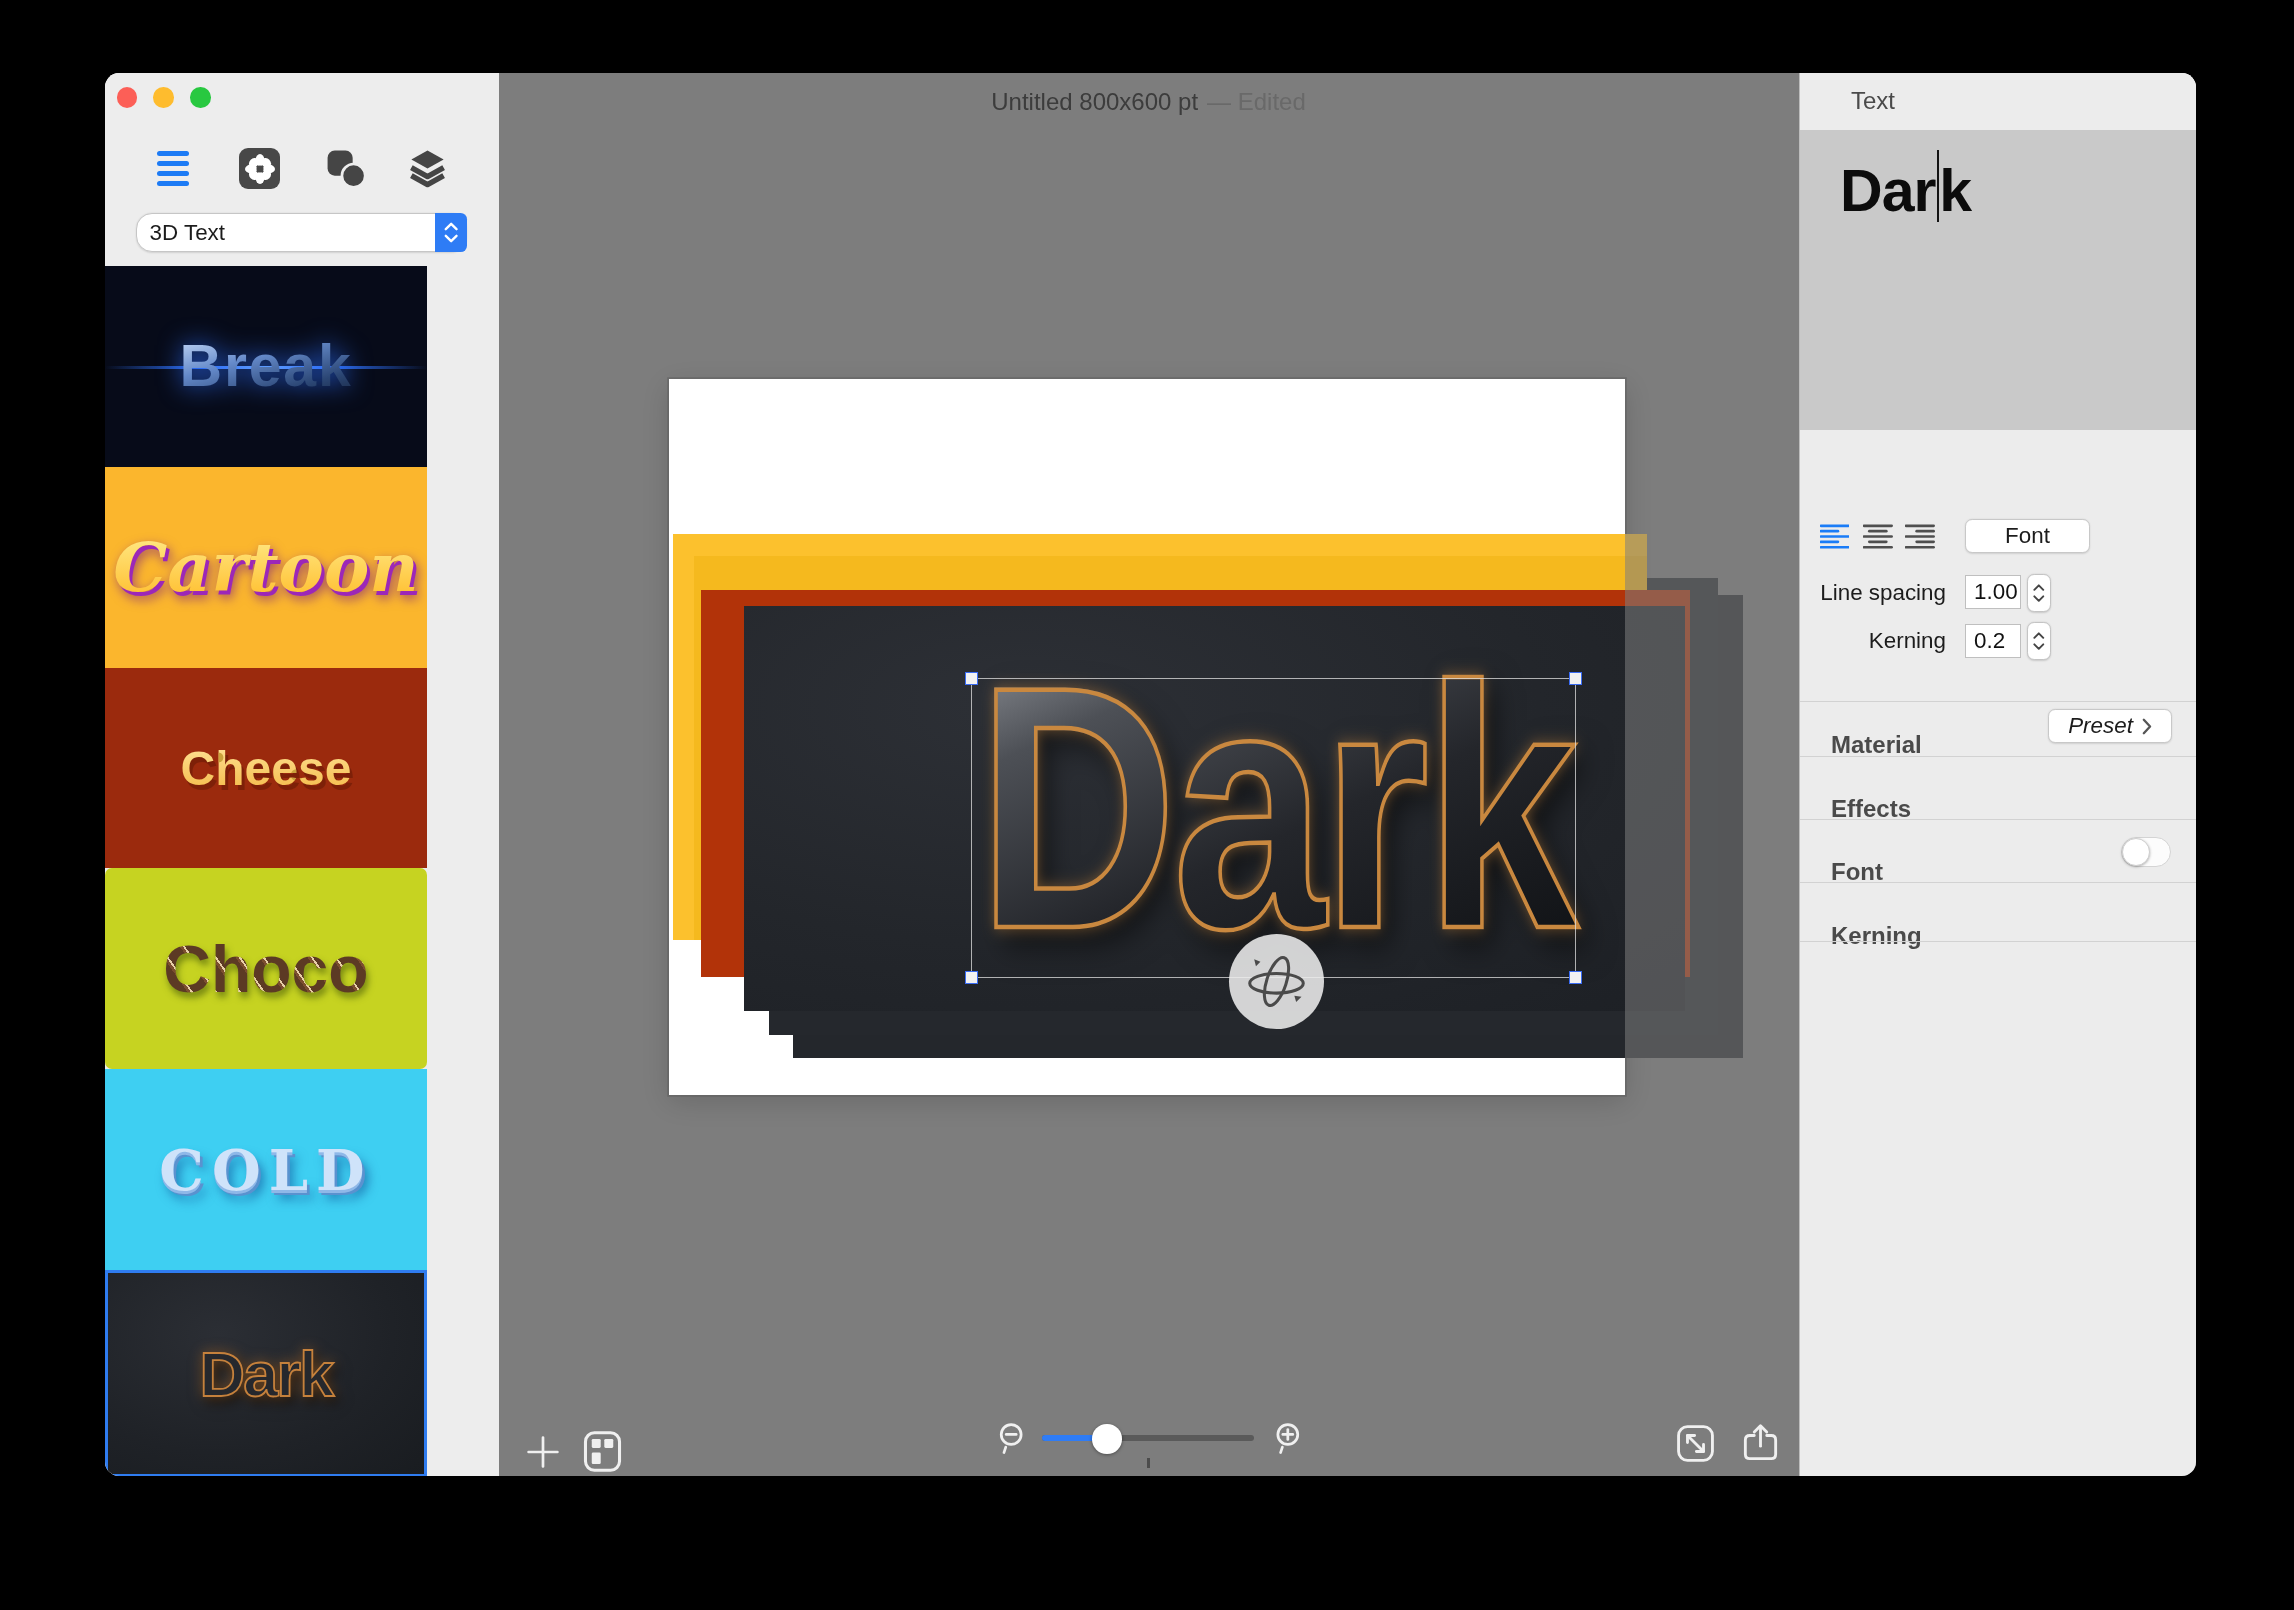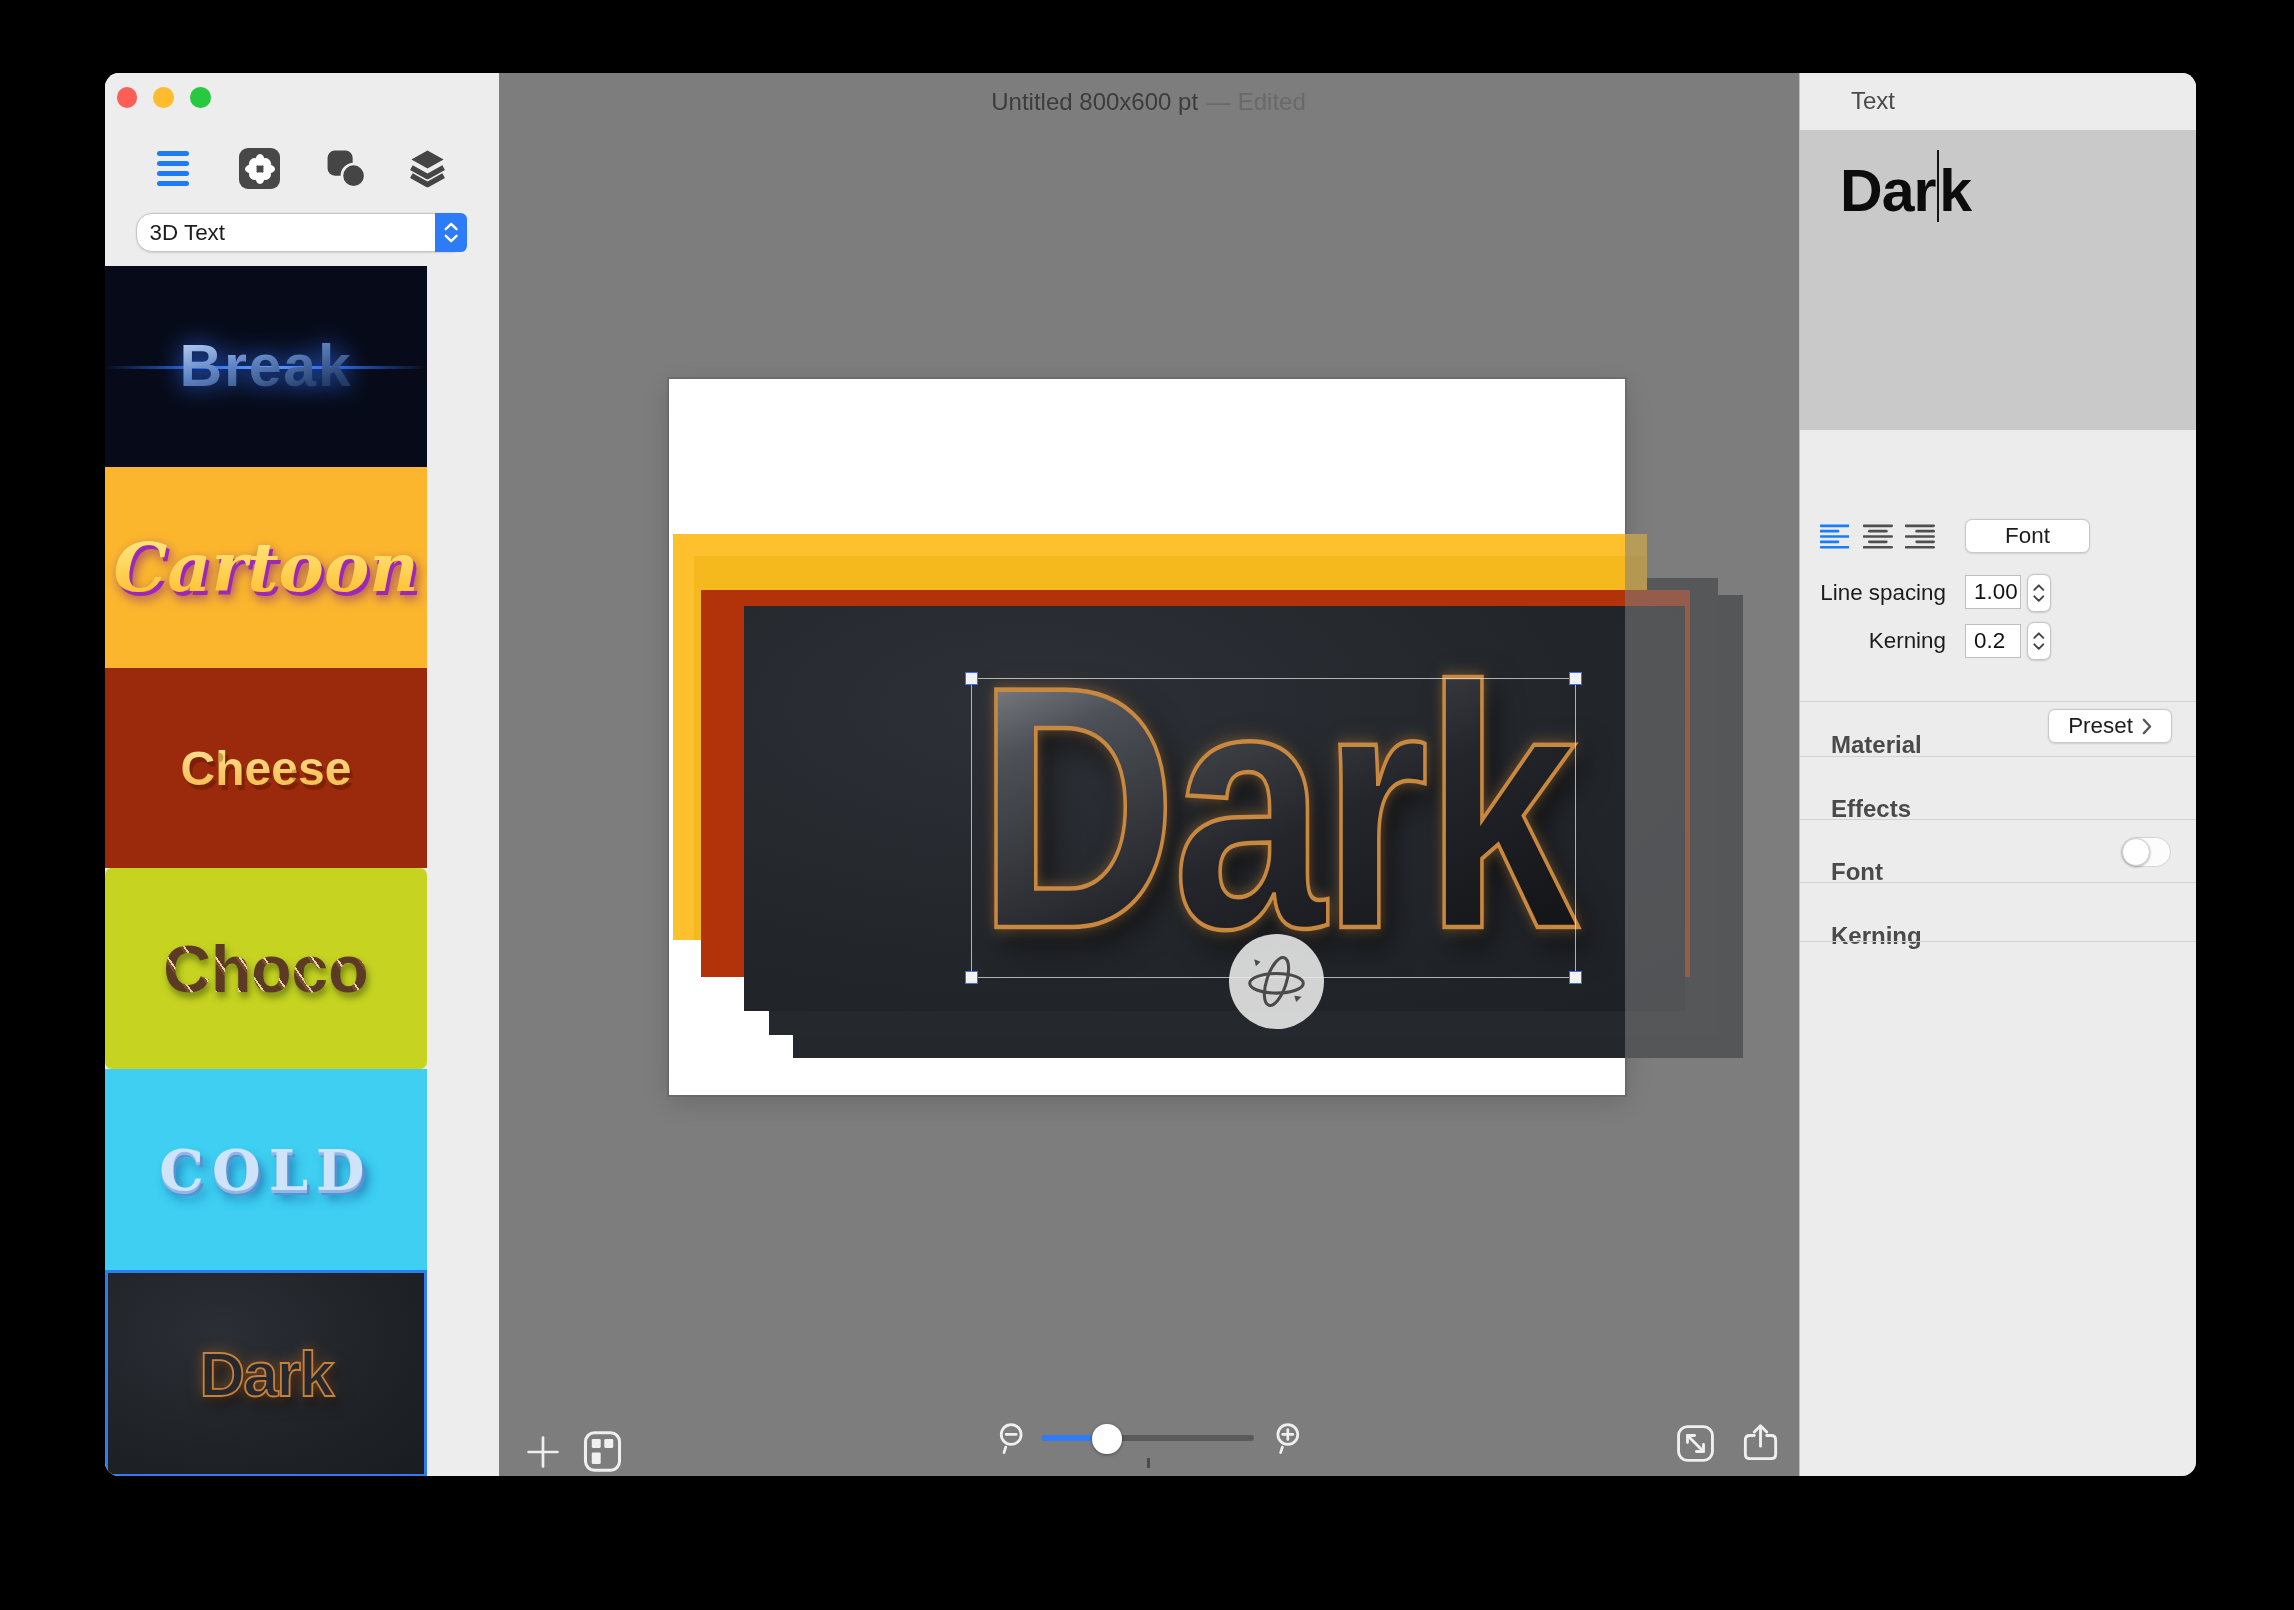--- a/index.html
+++ b/index.html
@@ -161,7 +161,7 @@
 
   .sep { position:absolute; left:0; width:100%; height:0.9px; background:#d2d2d2; }
   .sect-label { position:absolute; left:31px; font-size:24px; font-weight:600; color:#4a4a4a;margin-top:20px; }
-  #preset-btn { position:absolute; left:248px; top:636px; width:124px; height:34px; gap:9px; }
+  #preset-btn { position:absolute; left:248px; top:636px; width:124px; height:34px; gap:9px;font-style:italic; }
   #mask-toggle { position:absolute; left:321px; top:764px; width:50px; height:29.6px; border-radius:15px;
     background:#fcfcfc; border:0.9px solid #d4d4d4; }
   #mask-knob { position:absolute; left:0px; top:0px; width:28px; height:28px; border-radius:50%; background:#fff;

